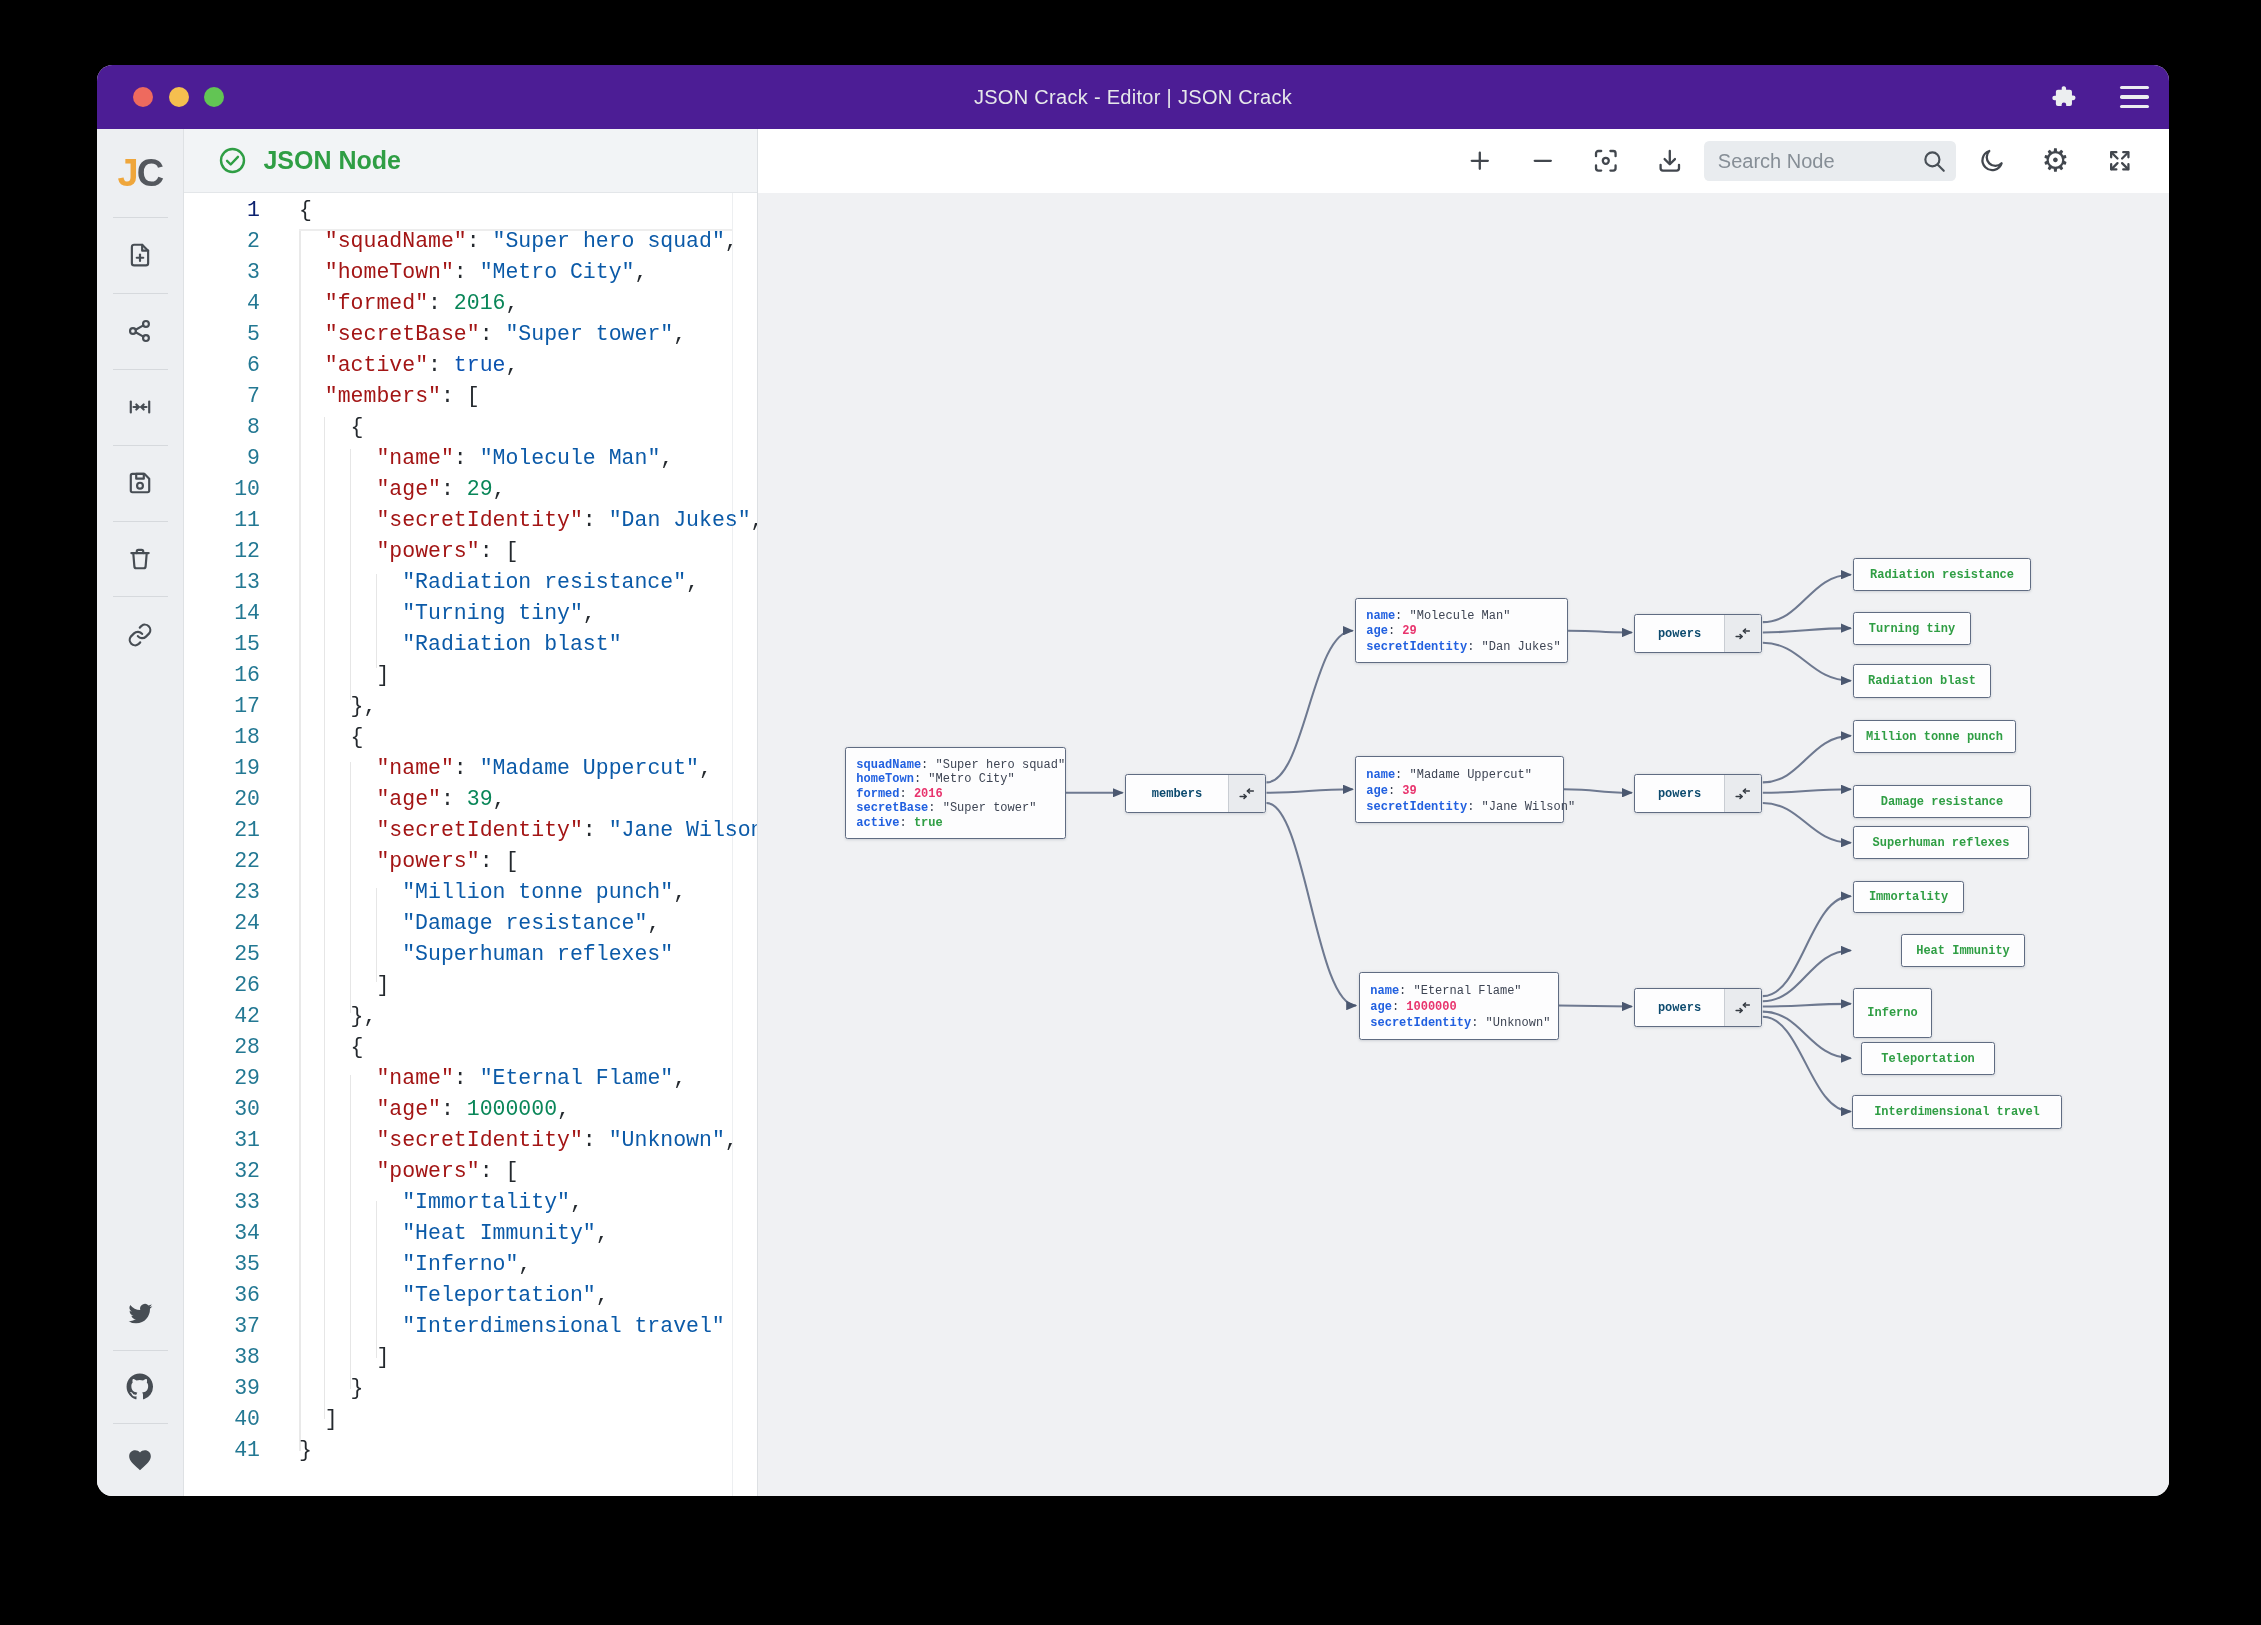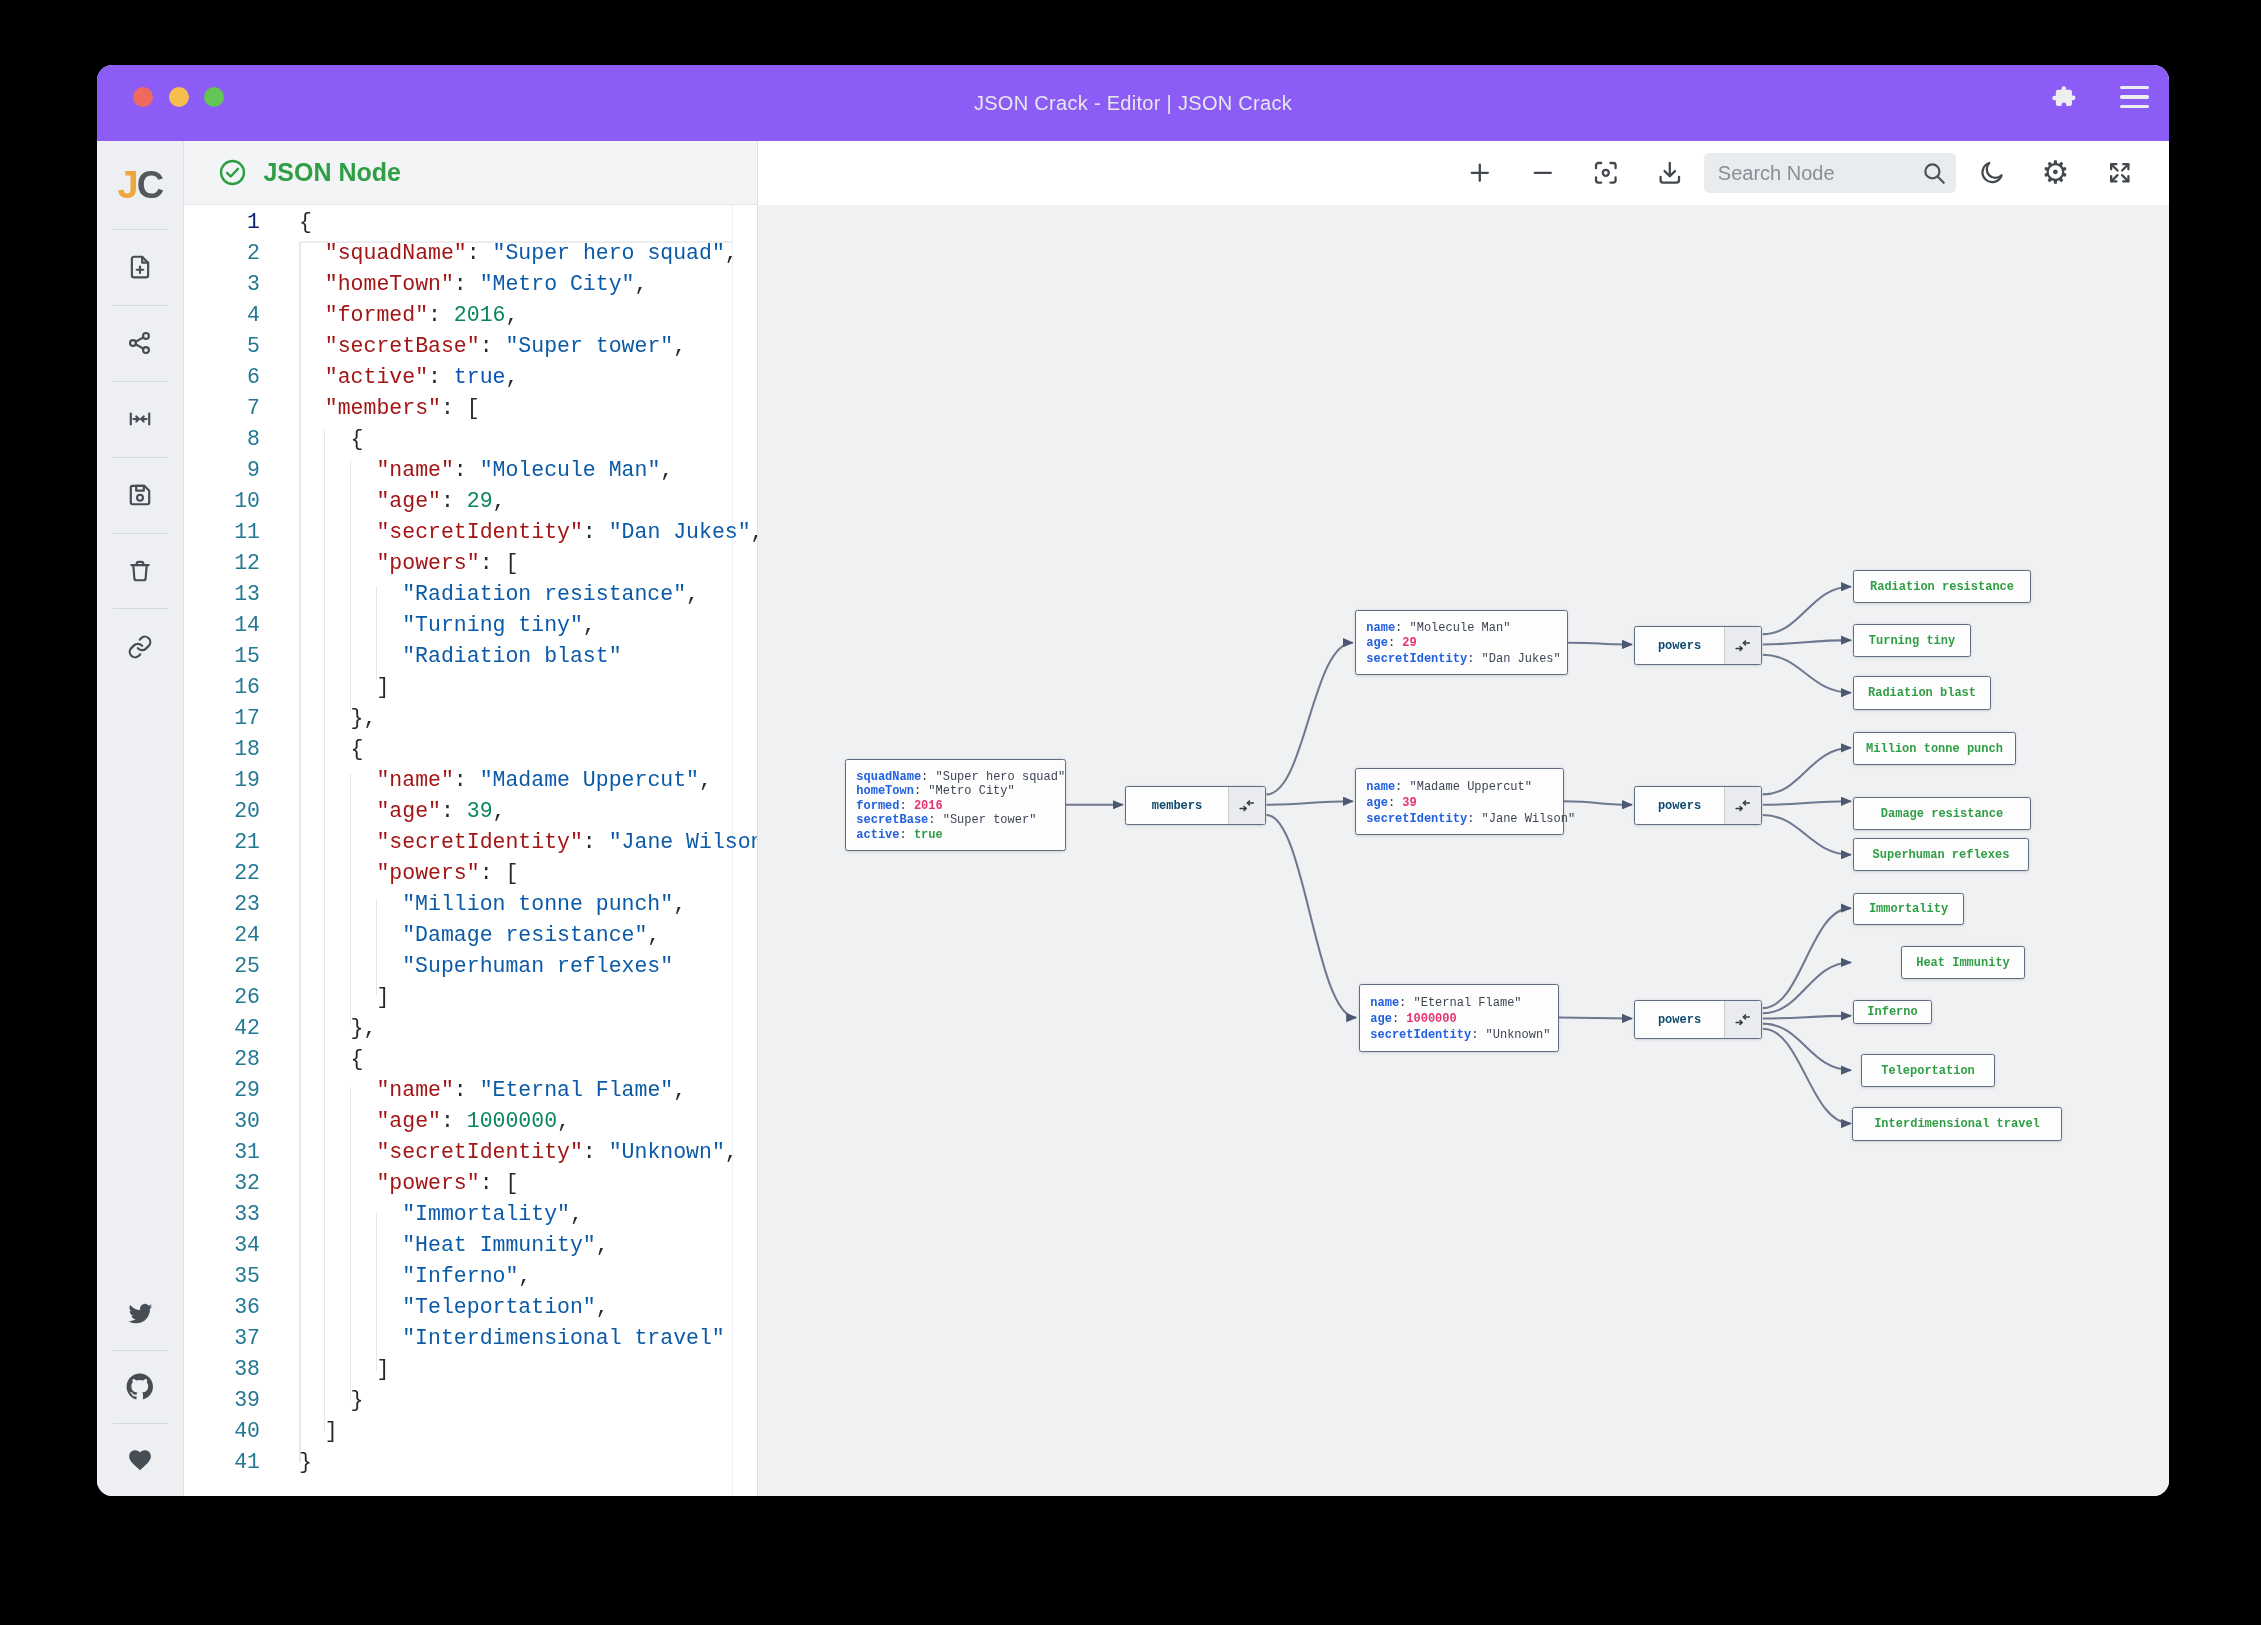--- a/index.html
+++ b/index.html
@@ -7,7 +7,7 @@
   .window{position:absolute;left:97px;top:65px;width:2072px;height:1431px;border-radius:15.5px;overflow:hidden;background:#fff;display:flex;flex-direction:column;box-shadow:0 26px 69px rgba(0,0,0,.8)}
 
   
-  .titlebar{height:76px;background:#8b5cf6;flex:none;position:relative}
+  .titlebar{height:64px;background:#4c1d95;flex:none;position:relative}
   .lights{position:absolute;left:36px;top:22.4px;display:flex;gap:15.5px}
   .light{width:20px;height:20px;border-radius:50%}
   .title{position:absolute;inset:0;display:flex;align-items:center;justify-content:center;color:#e6e8ea;font-size:20px;font-weight:500;letter-spacing:0.3px}

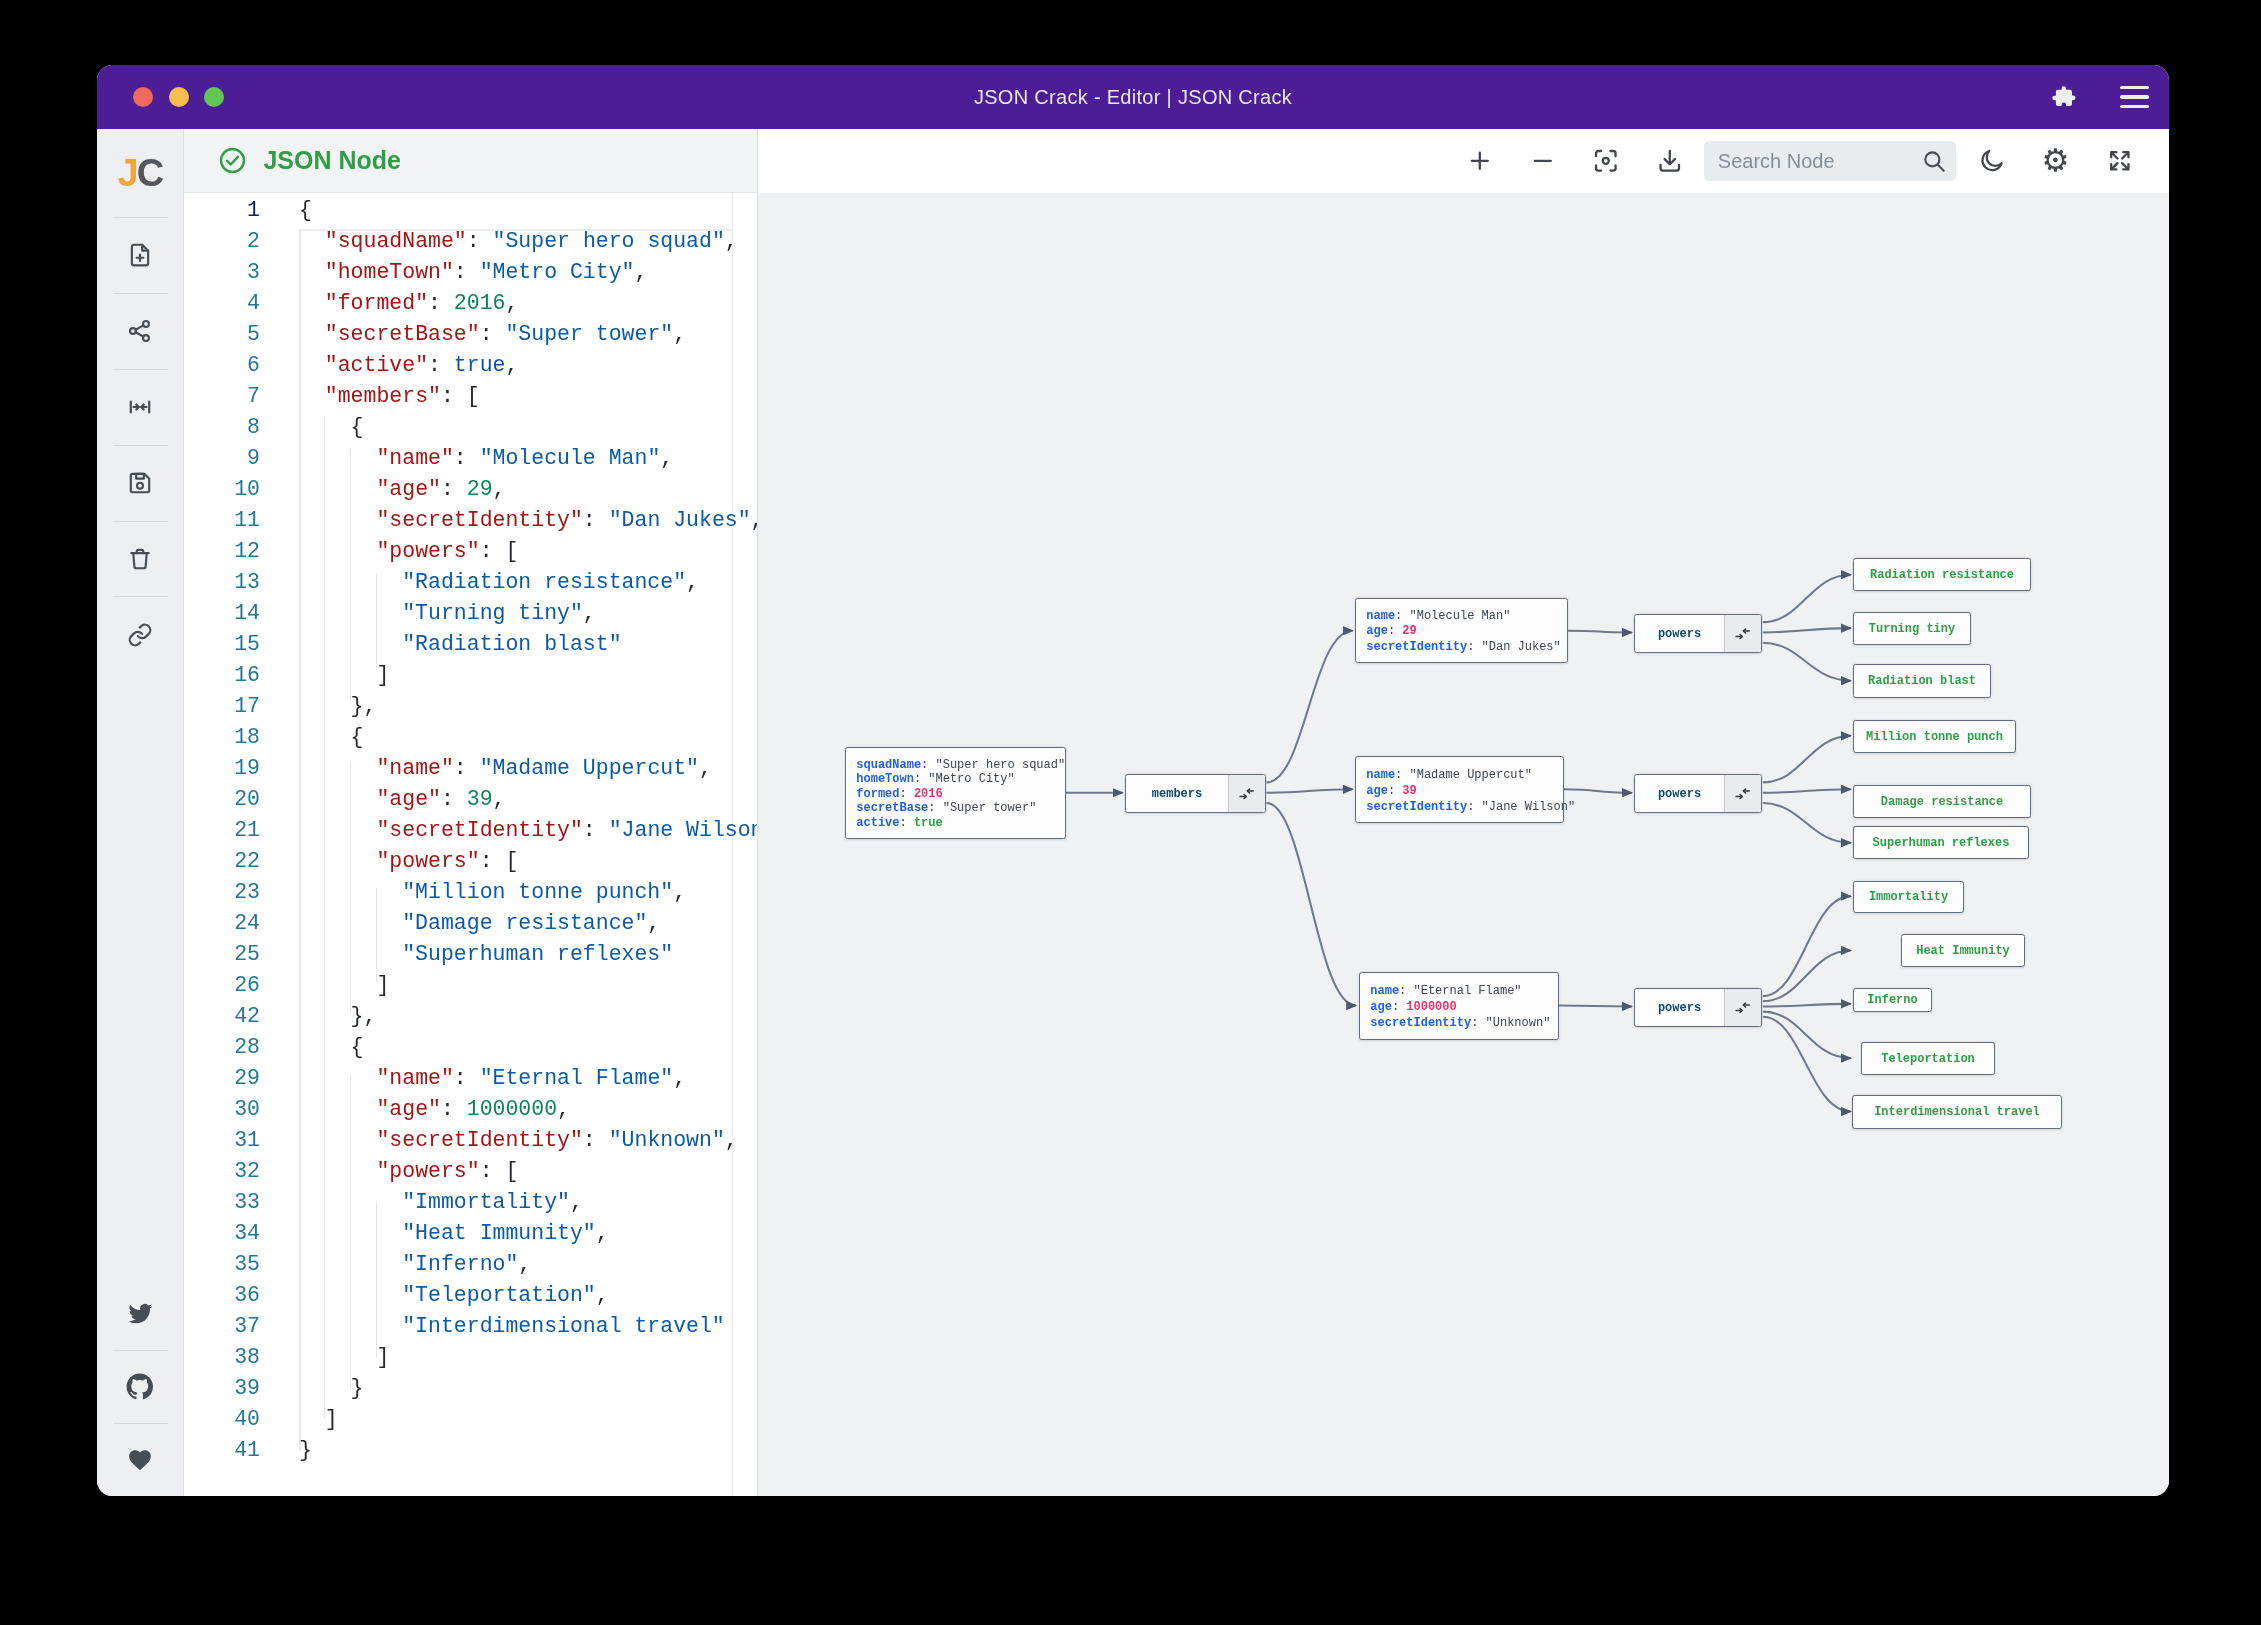--- a/index.html
+++ b/index.html
@@ -432,7 +432,7 @@
           <div class="gnode leaf" style="left: 1095px; top: 741px; width: 124px; height: 33px; margin-left: 48px;">
             <span>Heat Immunity</span>
           </div>
-          <div class="gnode leaf" style="left: 1095px; top: 795px; width: 79px; height: 24px; justify-content: center;">
+          <div class="gnode leaf" style="left: 1095px; top: 795px; width: 79px; height: 50px; justify-content: center;">
             <span>Inferno</span>
           </div>
           <div class="gnode leaf" style="left: 1103px; top: 849px; width: 134px; height: 33px;">

